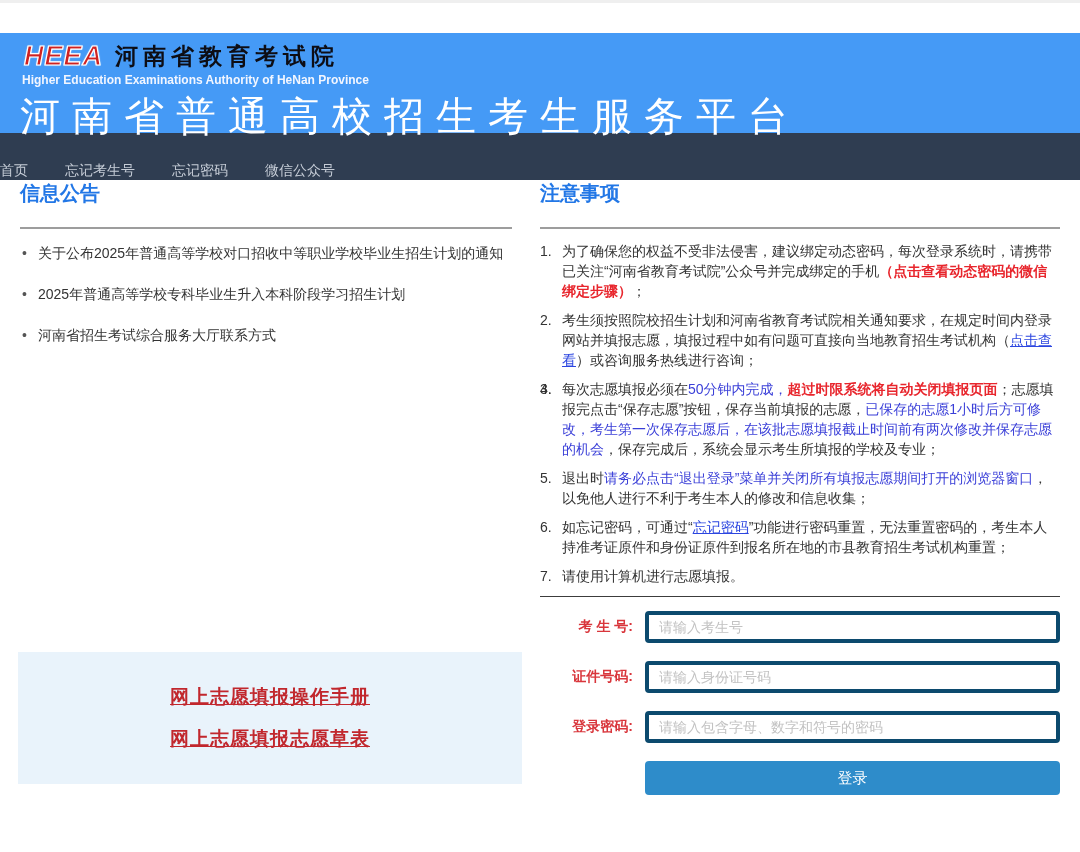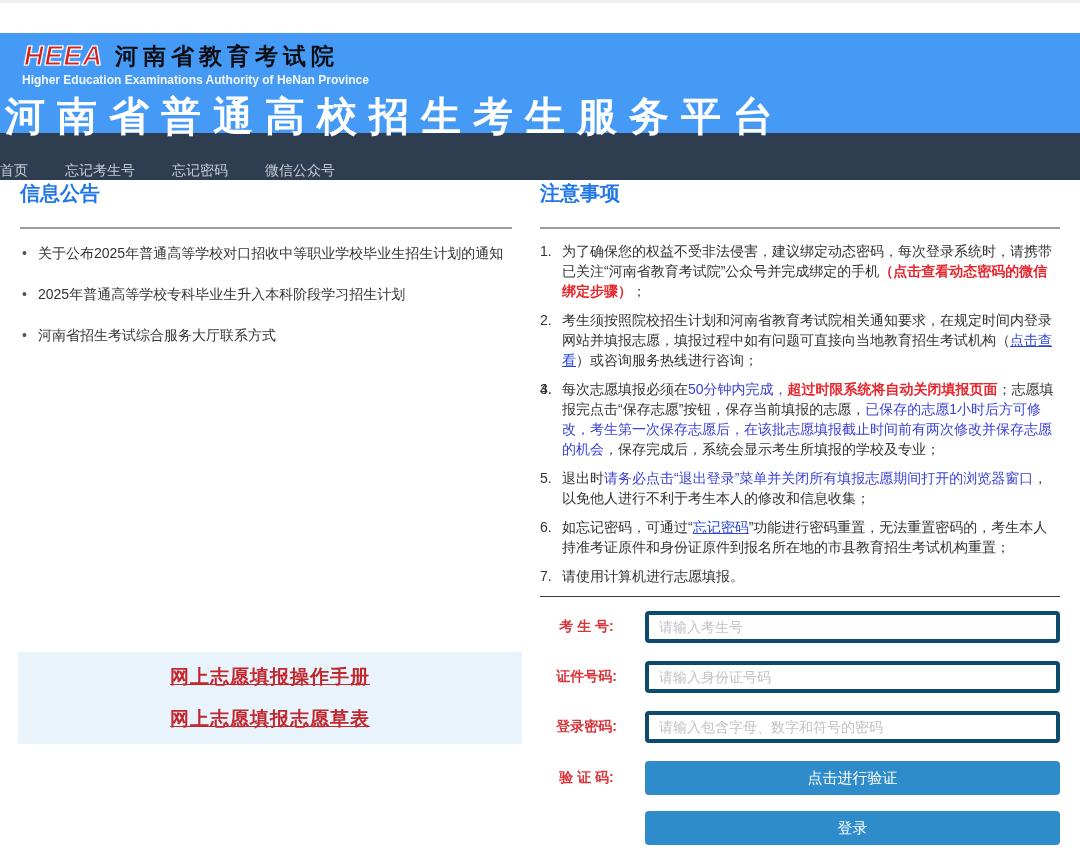--- a/index.html
+++ b/index.html
@@ -26,7 +26,7 @@
   .org-cn{font-size:23px;font-weight:bold;color:#0d0d14;letter-spacing:5px;margin-left:8px;}
   .org-en{position:absolute;left:22px;top:40px;font-size:12px;color:#f2f6ff;font-weight:bold;}
   .site-title{
-    position:absolute;left:5px;top:56px;font-size:40px;font-weight:bold;color:#fff;
+    position:absolute;left:20px;top:56px;font-size:40px;font-weight:normal;color:#fff;
     letter-spacing:12px;white-space:nowrap;text-align:center;
   }
   

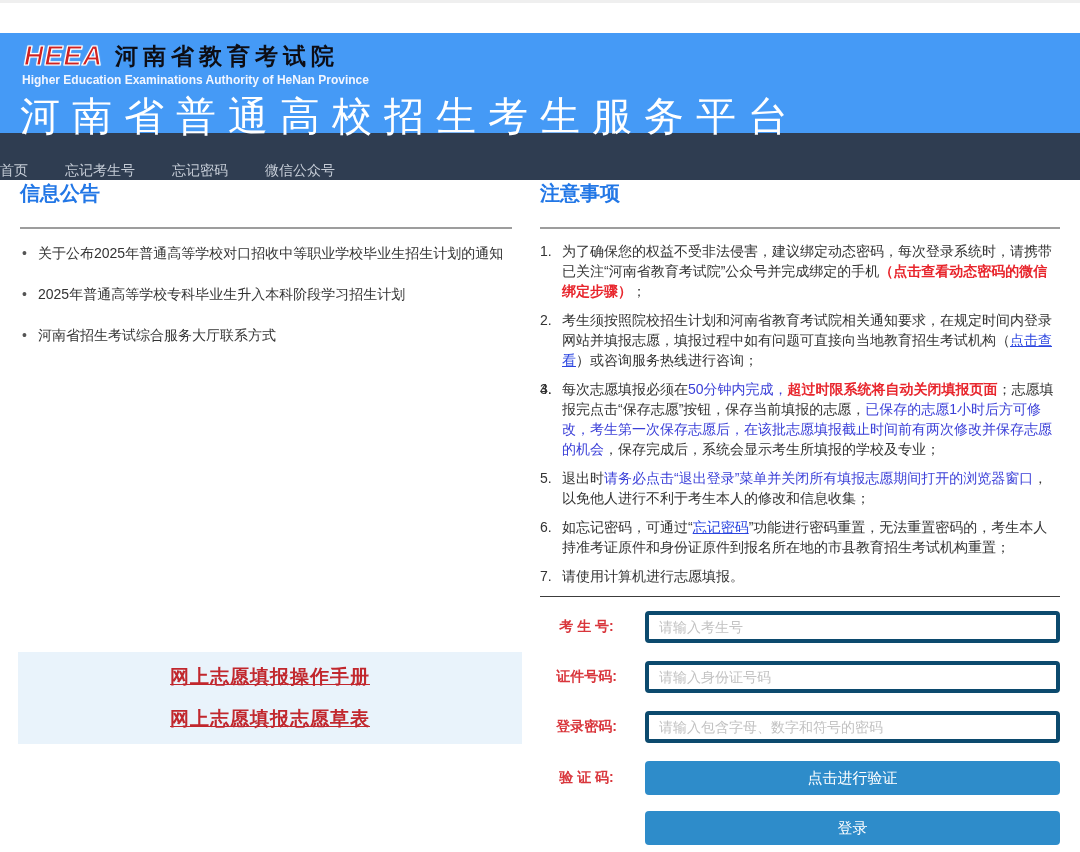--- a/index.html
+++ b/index.html
@@ -67,7 +67,7 @@
   .login-form{margin-top:14px;}
   .form-row{display:flex;align-items:center;margin-bottom:18px;}
   .form-label{
-    width:105px;padding-right:12px;text-align:center;font-size:14px;font-weight:bold;
+    width:105px;padding-right:12px;text-align:right;font-size:14px;font-weight:bold;
     color:var(--label-red);white-space:pre;
   }
   .form-input{

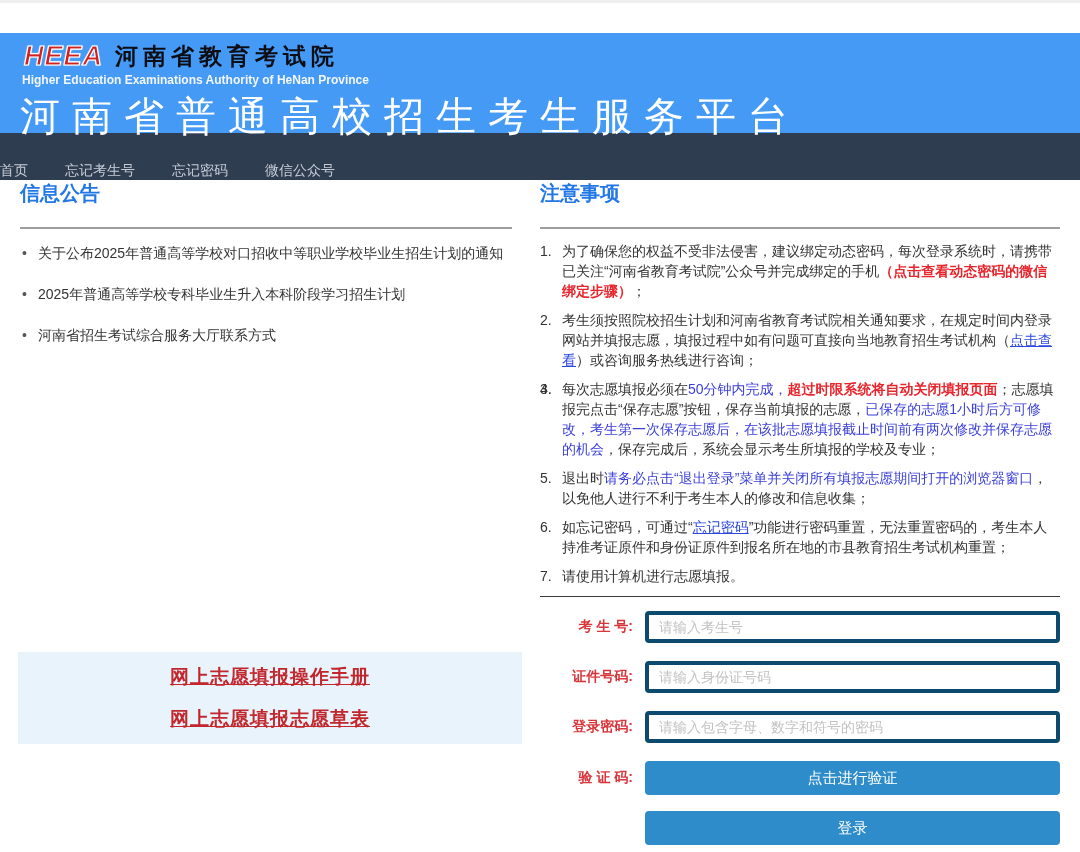--- a/index.html
+++ b/index.html
@@ -83,7 +83,7 @@
   .btn-spacer{width:105px;}
   
   .doc-panel{
-    position:absolute;left:18px;top:652px;width:504px;height:92px;
+    position:absolute;left:18px;top:652px;width:504px;height:132px;
     background:var(--panel-light-blue);display:flex;flex-direction:column;
     align-items:center;justify-content:center;gap:16px;
   }

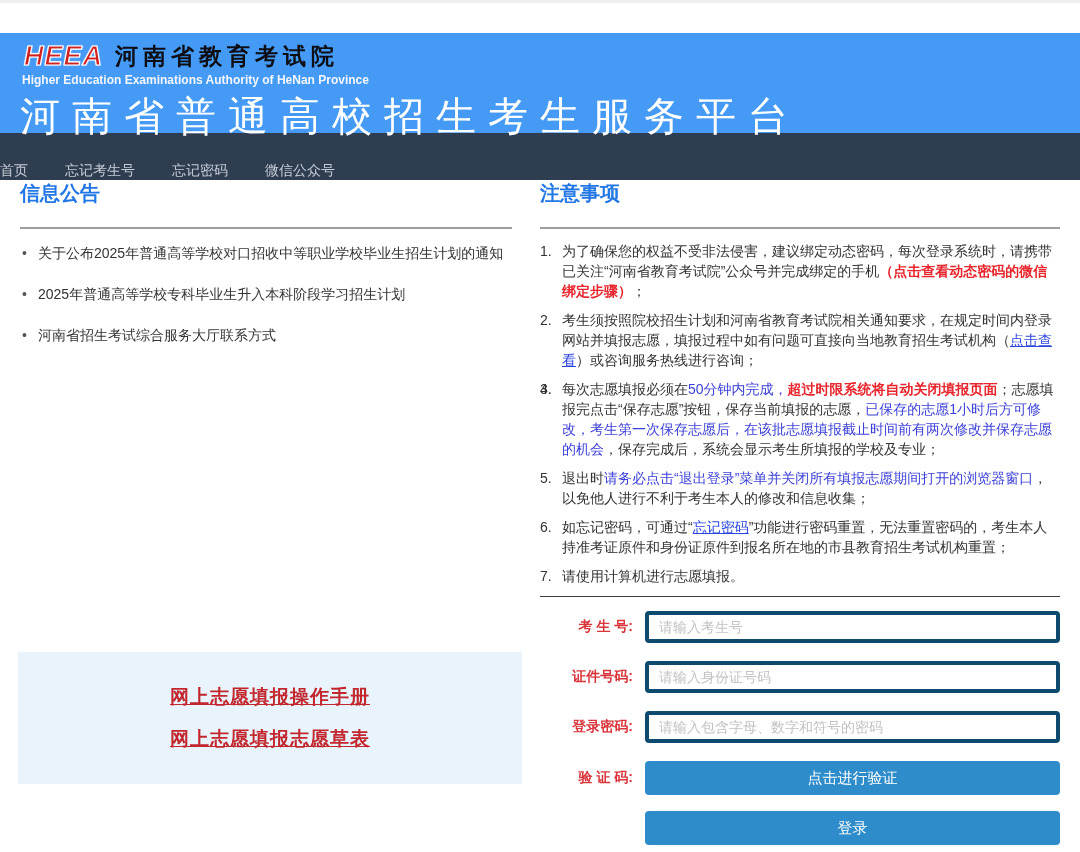--- a/index.html
+++ b/index.html
@@ -154,10 +154,6 @@
       <input class="form-input" type="password" placeholder="请输入包含字母、数字和符号的密码" style="">
     </div>
     <div class="form-row btn-row">
-      <label class="form-label">验 证 码:</label>
-      <button class="form-button" type="button">点击进行验证</button>
-    </div>
-    <div class="form-row btn-row">
       <span class="btn-spacer"></span>
       <button class="form-button" type="button">登录</button>
     </div>

